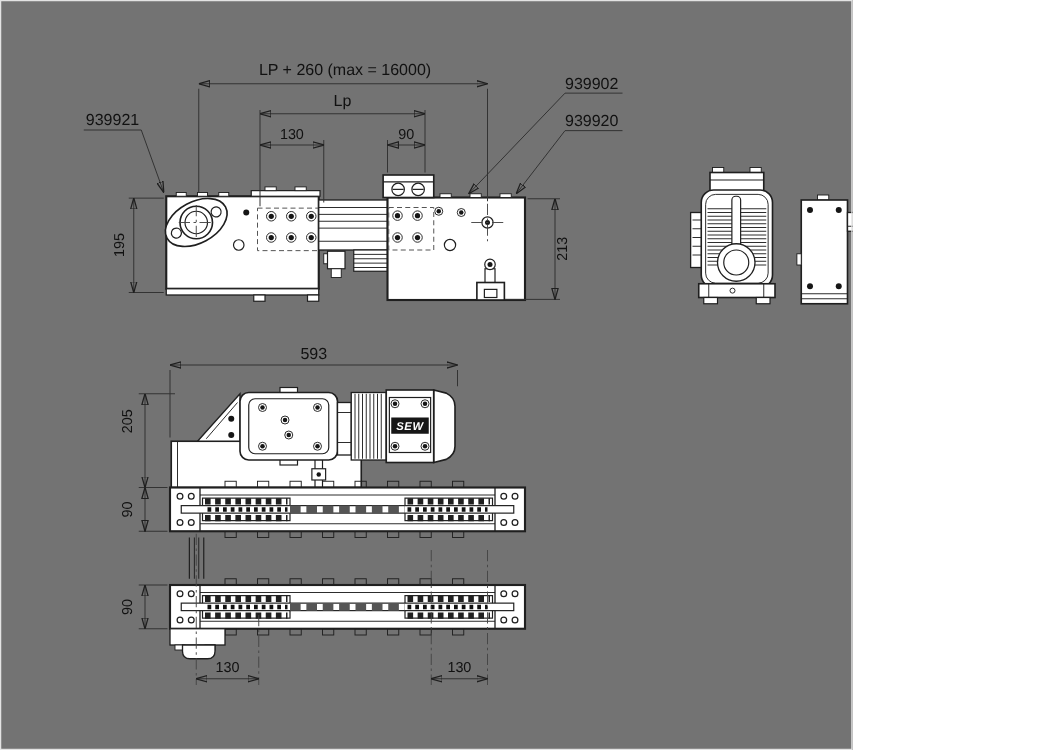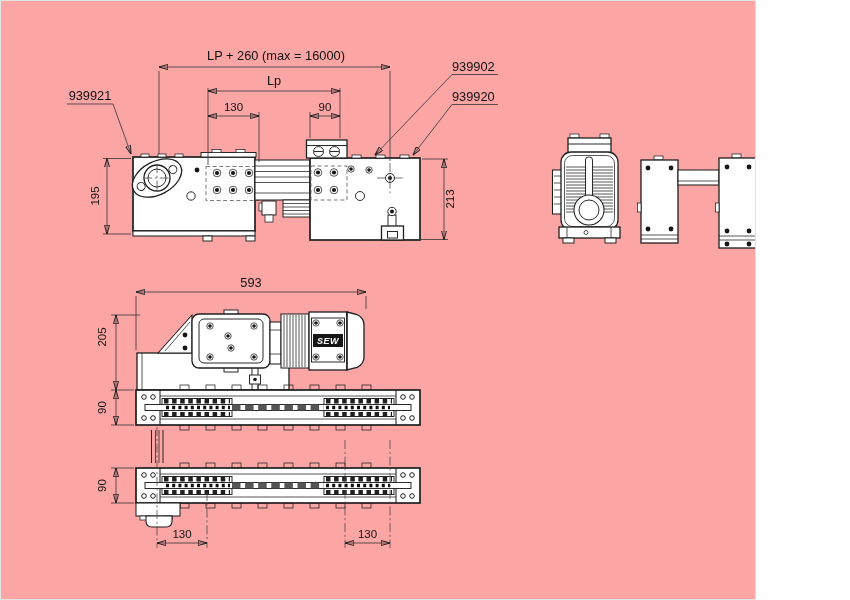--- a/index.html
+++ b/index.html
@@ -3,7 +3,7 @@
 <meta charset="utf-8">
 <style>
   html,body{margin:0;padding:0;background:#fff;}
-  .page{position:relative;width:756px;height:600px;background:#fca5a5;overflow:hidden;
+  .page{position:relative;width:682px;height:600px;background:#737373;overflow:hidden;
         font-family:"Liberation Sans",sans-serif;}
   svg line,svg rect,svg circle,svg ellipse,svg path,svg polygon{stroke:#1f1f1f;fill:none;}
   .f{fill:#ffffff;}

